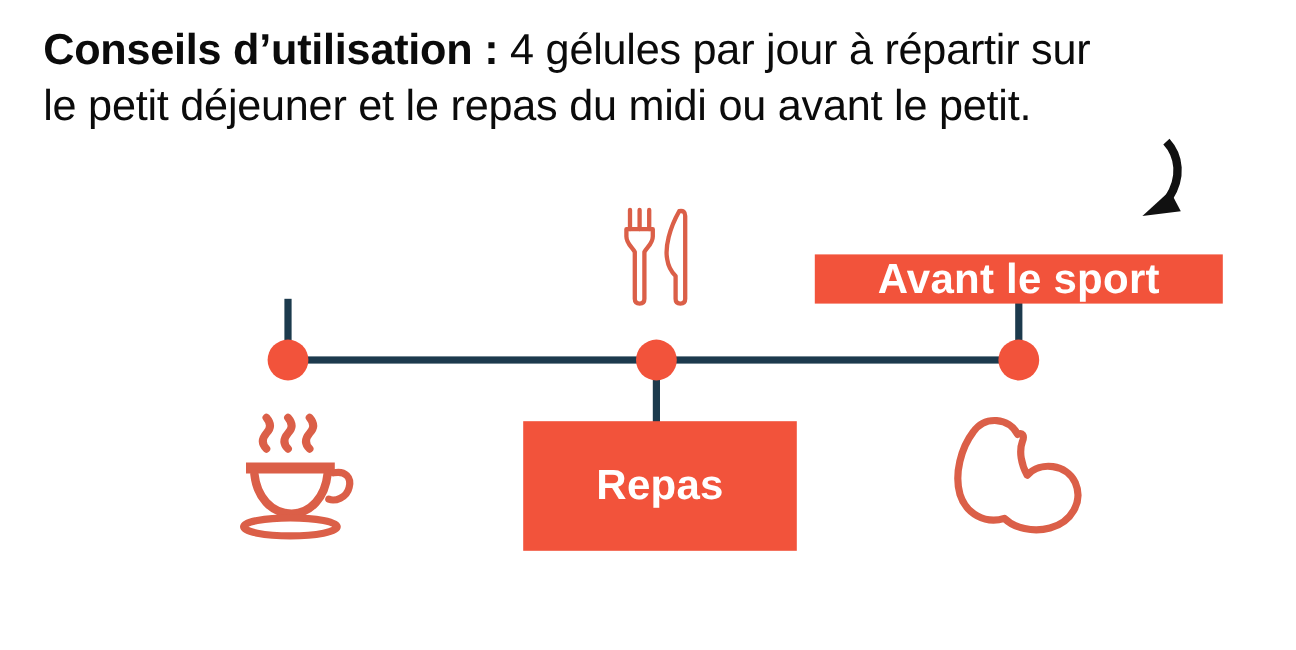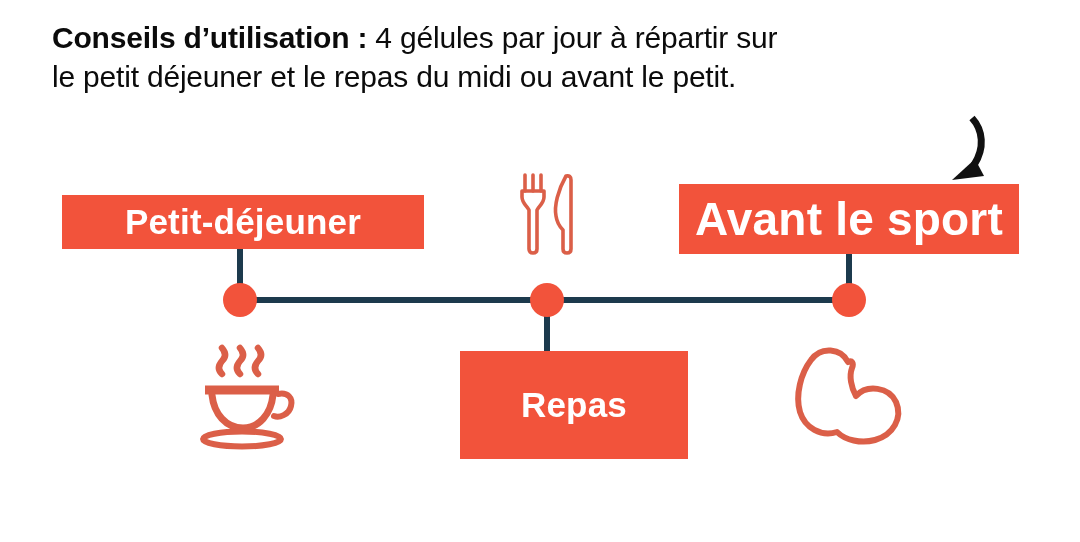--- a/index.html
+++ b/index.html
@@ -15,8 +15,8 @@
   }
   
   .heading{
-    position:absolute;left:52px;top:18px;width:1010px;
-    color:var(--text);font-size:30px;line-height:1.3;letter-spacing:-0.2px;
+    position:absolute;left:36px;top:18px;width:1010px;
+    color:var(--text);font-size:36px;line-height:1.3;letter-spacing:-0.2px;
   }
   .heading .hline{white-space:nowrap;}
   .heading .b{font-weight:700;}

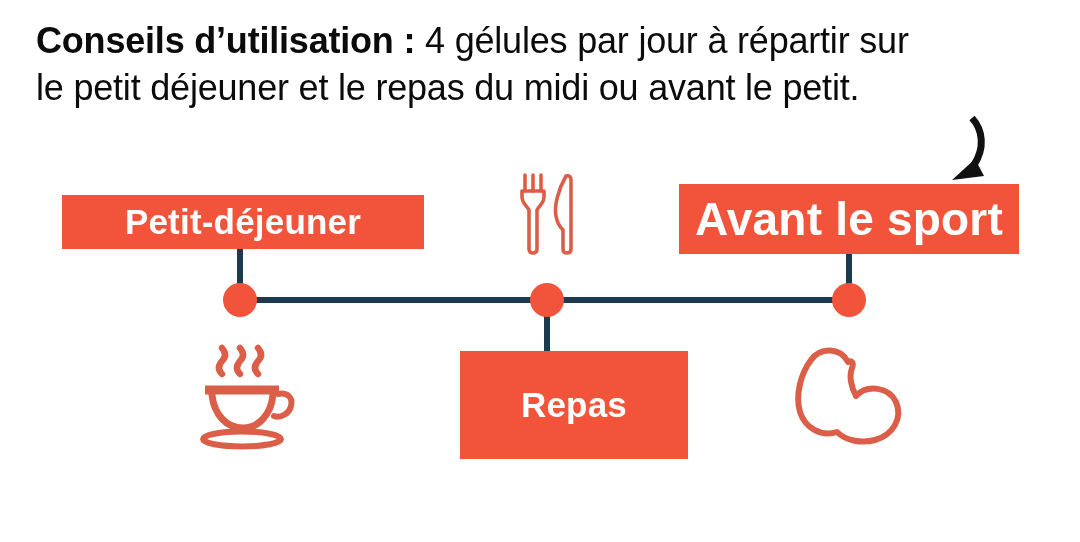--- a/index.html
+++ b/index.html
@@ -80,7 +80,6 @@
   <div class="dot" id="dot-lunch"></div>
   <div class="dot" id="dot-sport"></div>
 
-  <div class="event-label" id="label-breakfast">Petit-déjeuner</div>
   <div class="event-label" id="label-sport">Avant le sport</div>
   <div class="event-label" id="label-lunch">
     <div>Repas</div>

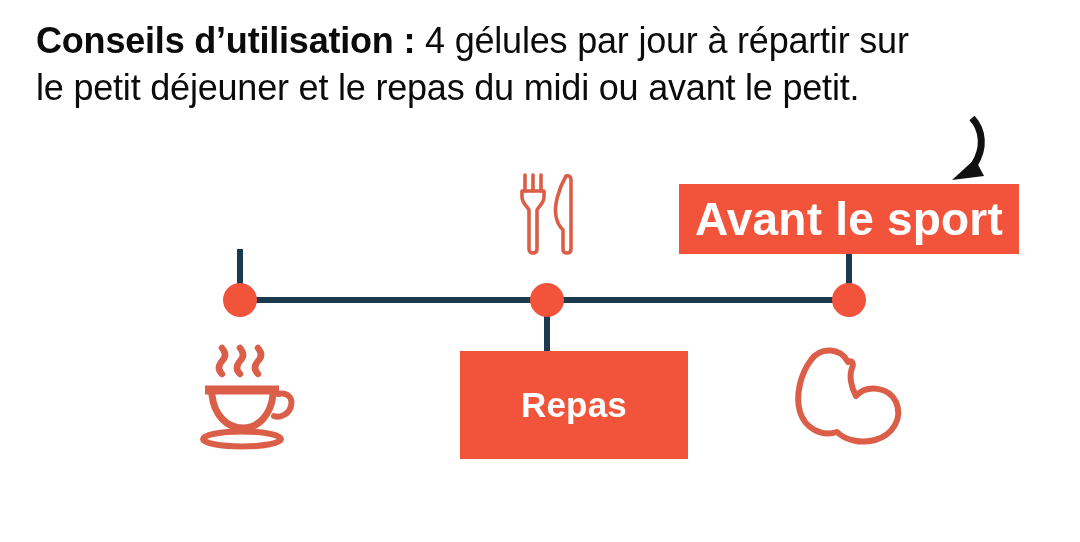--- a/index.html
+++ b/index.html
@@ -40,7 +40,7 @@
     text-align:center;letter-spacing:0.2px;
   }
   #label-breakfast{left:62px;top:195px;width:362px;height:54px;font-size:35px;}
-  #label-sport{left:679px;top:184px;width:340px;height:70px;font-size:46px;}
+  #label-sport{left:679px;top:212px;width:340px;height:41px;font-size:35px;}
   #label-lunch{
     left:460px;top:351px;width:228px;height:108px;font-size:35px;
     flex-direction:row;line-height:1.3;

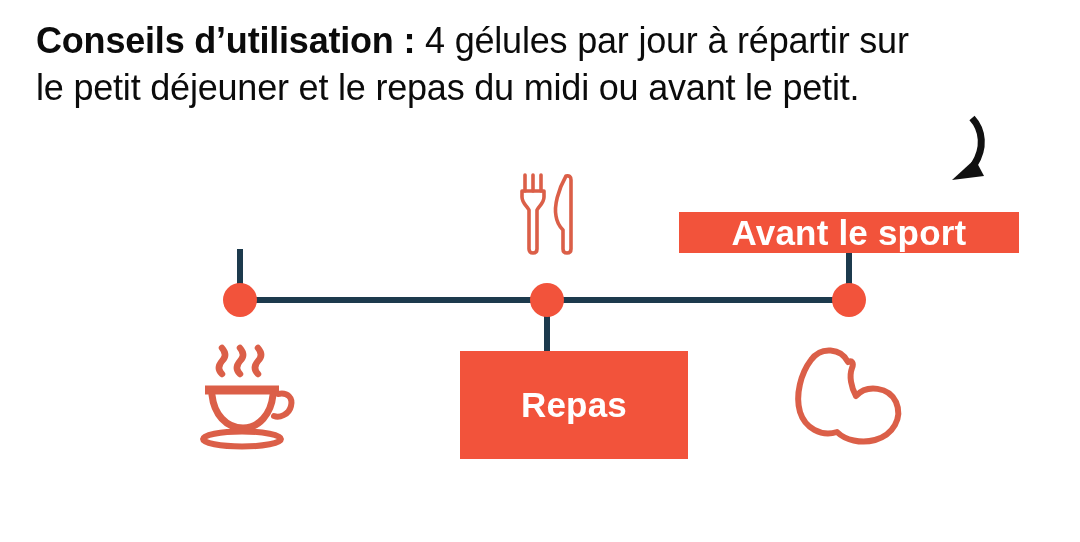--- a/index.html
+++ b/index.html
@@ -42,7 +42,7 @@
   #label-breakfast{left:62px;top:195px;width:362px;height:54px;font-size:35px;}
   #label-sport{left:679px;top:212px;width:340px;height:41px;font-size:35px;}
   #label-lunch{
-    left:460px;top:351px;width:228px;height:108px;font-size:35px;
+    left:436px;top:351px;width:228px;height:108px;font-size:35px;
     flex-direction:row;line-height:1.3;
   }
   

